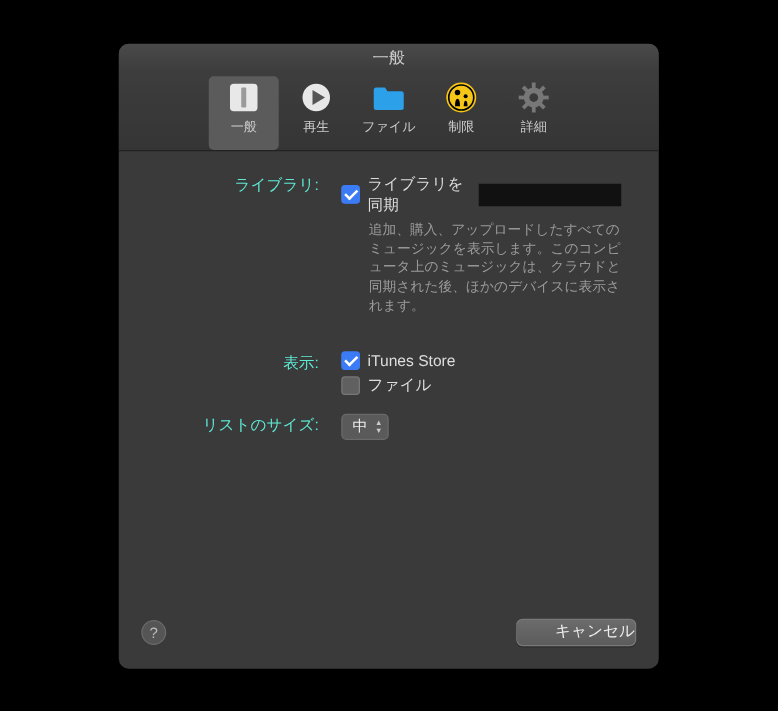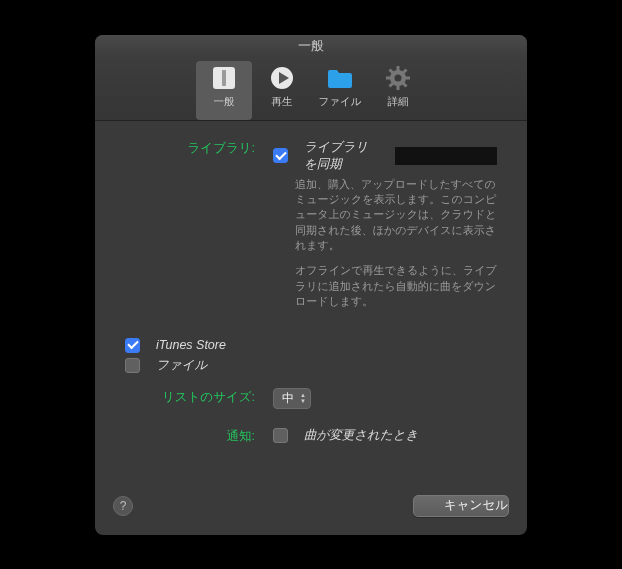--- a/index.html
+++ b/index.html
@@ -181,6 +181,19 @@
           </svg>
       </div>
       <div class="tlabel">ファイル</div>
+    </div>
+    <div class="tool">
+      <div class="ticon">
+        <svg width="26" height="26">
+            <circle cx="13" cy="13" r="12" fill="#f5c518"></circle>
+            <circle cx="13" cy="13" r="10" fill="none" stroke="#000" stroke-width="1.3"></circle>
+            <circle cx="10" cy="9" r="2.2" fill="#000"></circle>
+            <path d="M8 20 Q8 14 10 14 Q12 14 12 20" fill="#000"></path>
+            <circle cx="16.5" cy="12" r="1.6" fill="#000"></circle>
+            <path d="M15 20 Q15 15.5 16.5 15.5 Q18 15.5 18 20" fill="#000"></path>
+          </svg>
+      </div>
+      <div class="tlabel">制限</div>
     </div>
     <div class="tool">
       <div class="ticon">

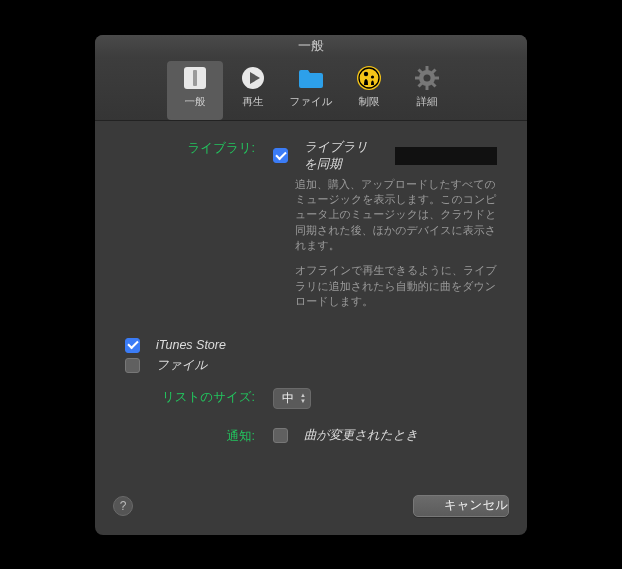--- a/index.html
+++ b/index.html
@@ -70,7 +70,7 @@
     width: 148px;
     text-align: right;
     padding-right: 18px;
-    color: #22c55e;
+    color: #5eead4;
     padding-top: 1px;
   }
   .field-col { flex: 1; }

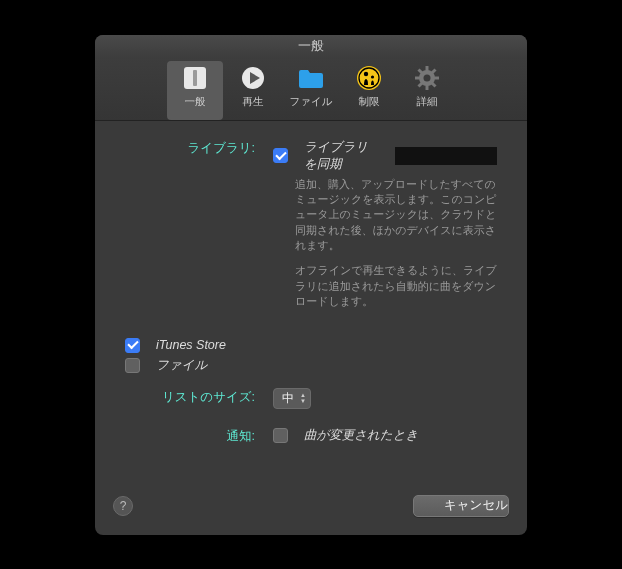--- a/index.html
+++ b/index.html
@@ -77,9 +77,8 @@
   .check-line {
     display: flex;
     align-items: center;
-    gap: 16px;
+    gap: 6px;
     margin-bottom: 2px;
-    font-style: italic;
   }
   .desc {
     font-size: 11px;

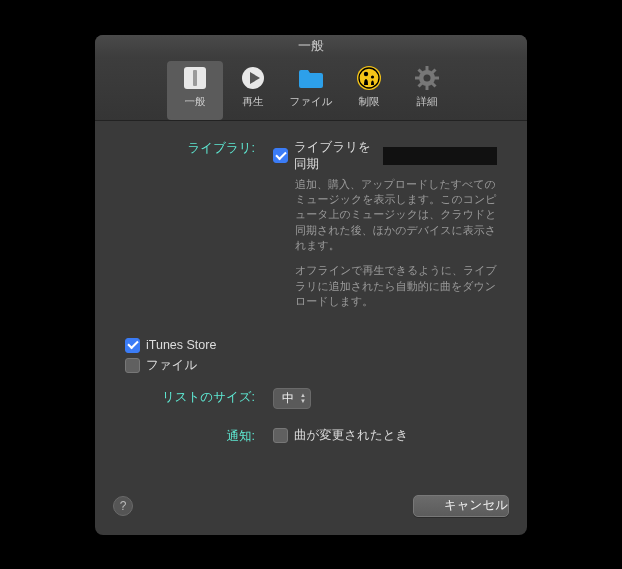--- a/index.html
+++ b/index.html
@@ -229,7 +229,6 @@
         </div>
         <div class="desc">追加、購入、アップロードしたすべてのミュージックを表示します。このコンピュータ上のミュージックは、クラウドと同期された後、ほかのデバイスに表示されます。</div>
 
-        <div class="desc">オフラインで再生できるように、ライブラリに追加されたら自動的に曲をダウンロードします。</div>
 
       </div>
     </div>

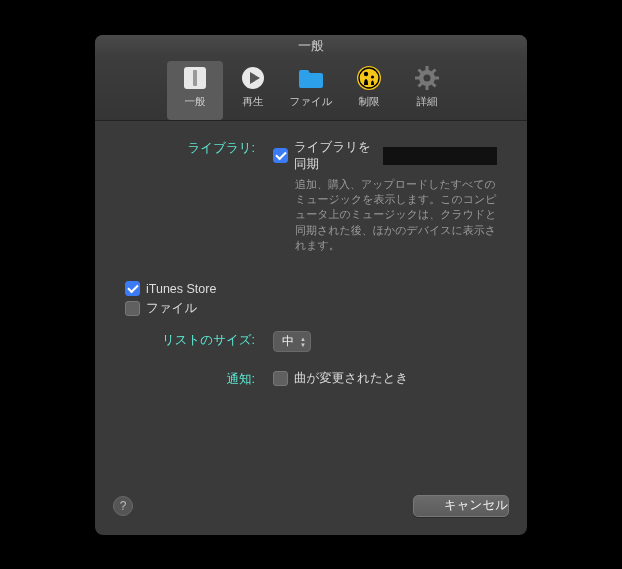--- a/index.html
+++ b/index.html
@@ -236,6 +236,7 @@
     <div class="section-gap"></div>
 
     <div class="row">
+      <div class="label-col">表示:</div>
       <div class="field-col">
         <div class="check-line">
           <div class="chk checked"></div>

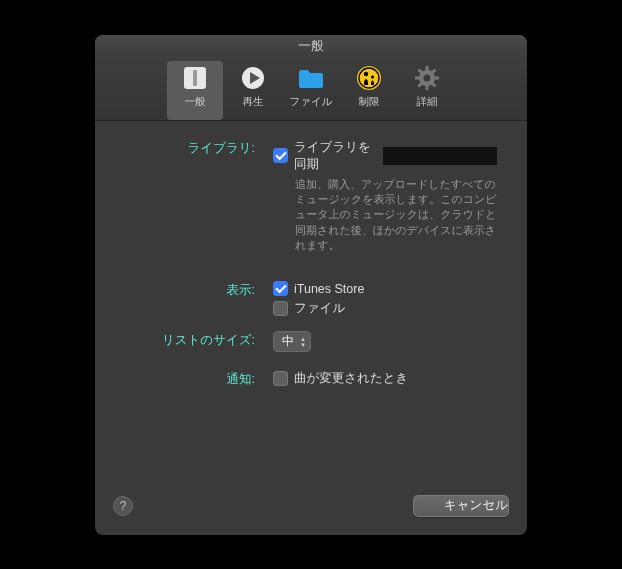--- a/index.html
+++ b/index.html
@@ -266,15 +266,6 @@
 
     <div class="section-gap"></div>
 
-    <div class="row">
-      <div class="label-col">通知:</div>
-      <div class="field-col">
-        <div class="check-line">
-          <div class="chk"></div>
-          <span>曲が変更されたとき</span>
-        </div>
-      </div>
-    </div>
 
   </div>
 

